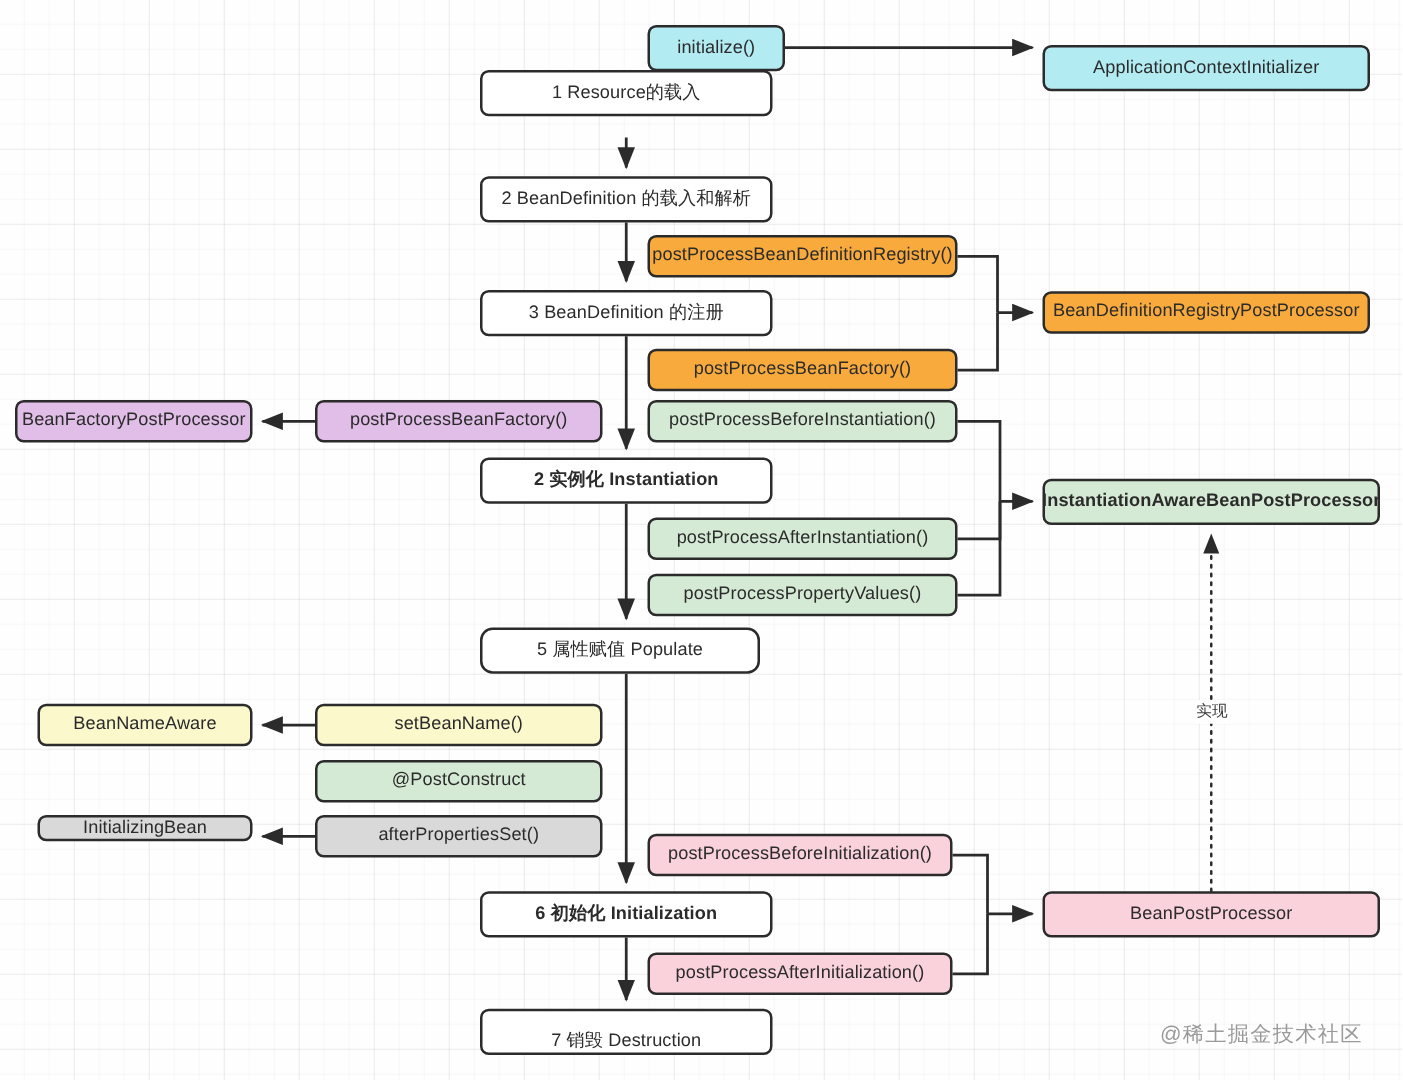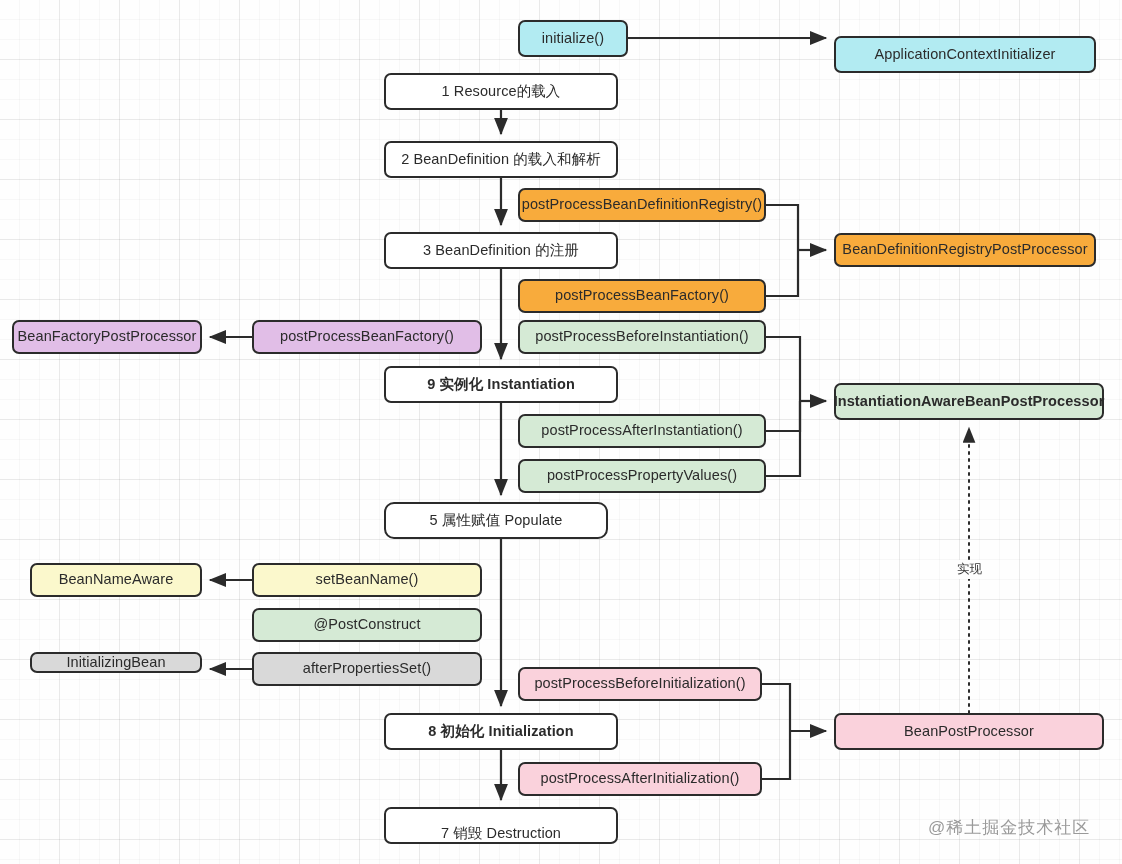--- a/index.html
+++ b/index.html
@@ -107,7 +107,7 @@
       <div class="node" style="left: 834px; top: 36px; width: 262px; height: 37px; background: rgb(178, 235, 242);">
         <span>ApplicationContextInitializer</span>
       </div>
-      <div class="node" style="left: 384px; top: 73px; width: 234px; height: 37px; background: rgb(255, 255, 255);">
+      <div class="node" style="left: 384px; top: 56px; width: 234px; height: 37px; background: rgb(255, 255, 255);">
         <span>1 Resource的载入</span>
       </div>
       <div class="node" style="left: 384px; top: 141px; width: 234px; height: 37px; background: rgb(255, 255, 255);">

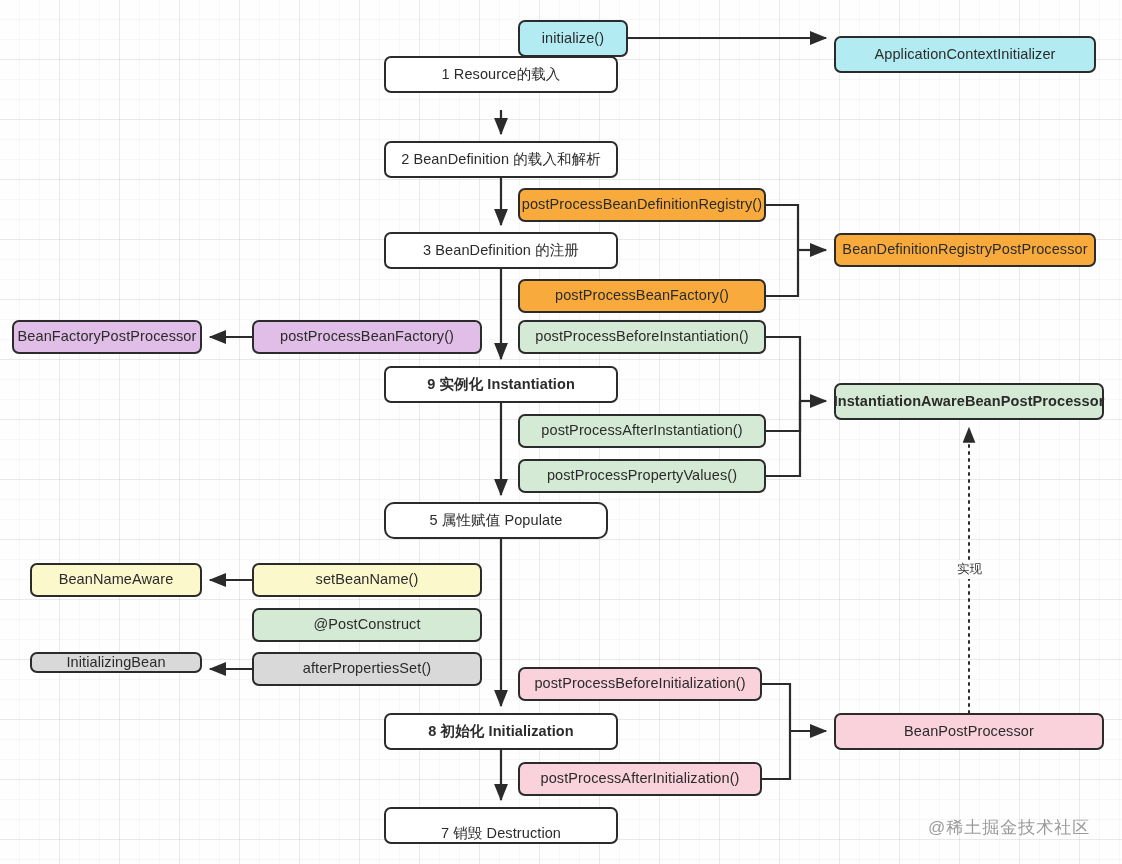--- a/index.html
+++ b/index.html
@@ -135,7 +135,7 @@
         <span>postProcessBeforeInstantiation()</span>
       </div>
       <div class="node bold" style="left: 384px; top: 366px; width: 234px; height: 37px; background: rgb(255, 255, 255);">
-        <span>9 实例化 Instantiation</span>
+        <span>2 实例化 Instantiation</span>
       </div>
       <div class="node bold" style="left: 834px; top: 383px; width: 270px; height: 37px; background: rgb(213, 234, 213);">
         <span>InstantiationAwareBeanPostProcessor</span>

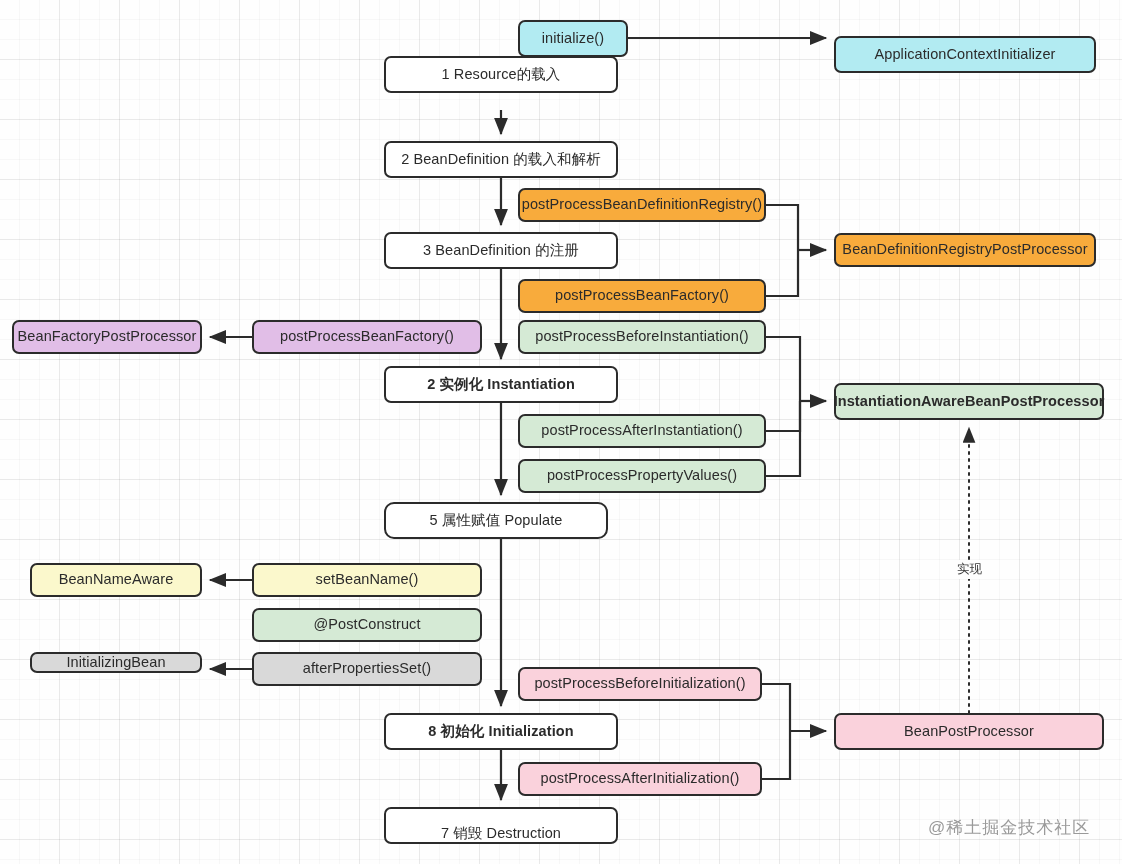--- a/index.html
+++ b/index.html
@@ -168,7 +168,7 @@
         <span>postProcessBeforeInitialization()</span>
       </div>
       <div class="node bold" style="left: 384px; top: 713px; width: 234px; height: 37px; background: rgb(255, 255, 255);">
-        <span>8 初始化 Initialization</span>
+        <span>6 初始化 Initialization</span>
       </div>
       <div class="node" style="left: 834px; top: 713px; width: 270px; height: 37px; background: rgb(250, 210, 220);">
         <span>BeanPostProcessor</span>

